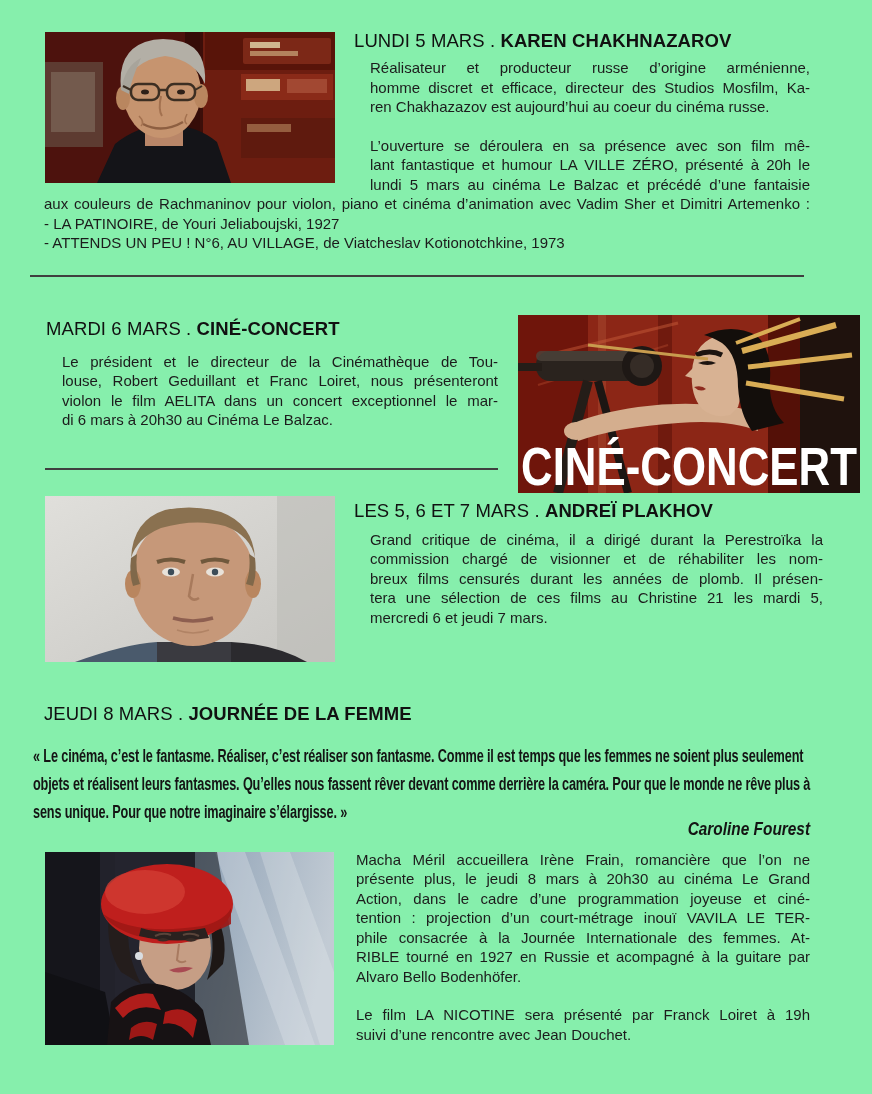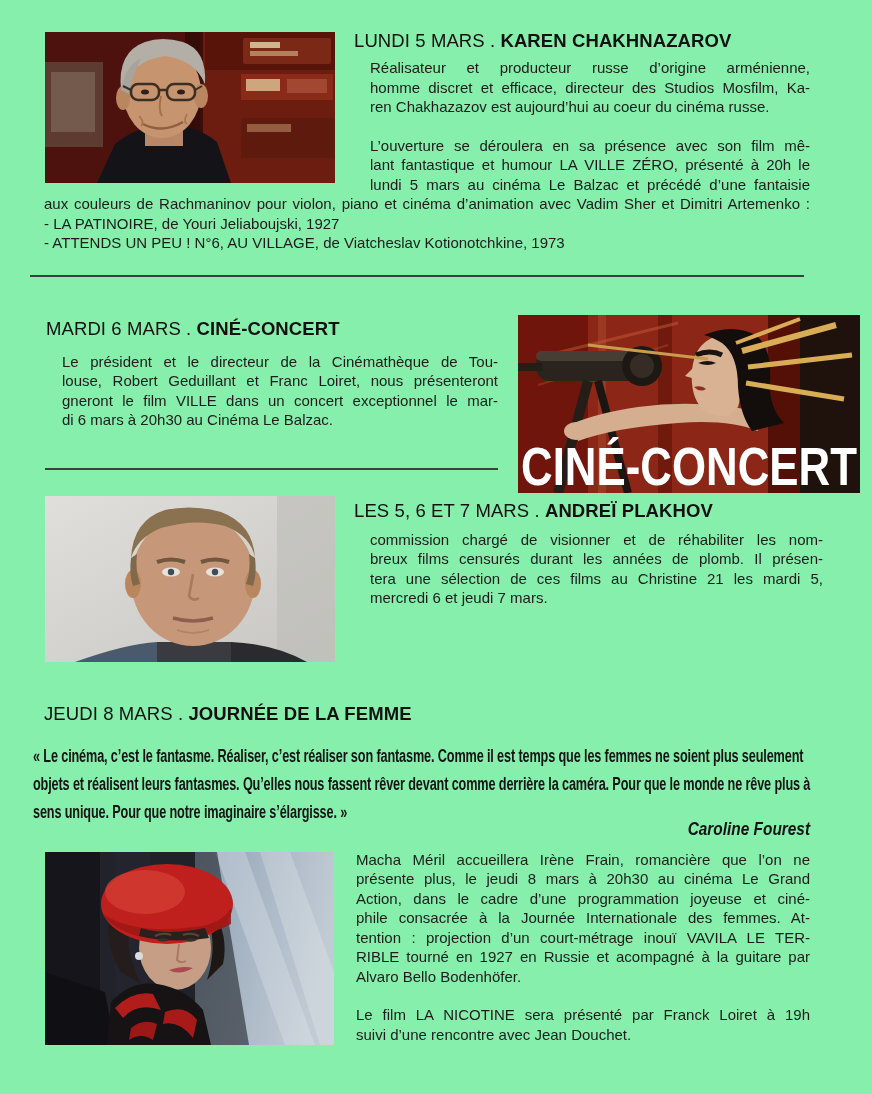--- a/index.html
+++ b/index.html
@@ -131,7 +131,7 @@
     <div class="body p">
         <div class="line jl"><span>Le président et le directeur de la Cinémathèque de Tou-</span></div>
         <div class="line jl"><span>louse, Robert Geduillant et Franc Loiret, nous présenteront</span></div>
-        <div class="line jl"><span>gneront le film VILLE dans un concert exceptionnel le mar-</span></div>
+        <div class="line jl"><span>violon le film AELITA dans un concert exceptionnel le mar-</span></div>
         <div class="line nl"><span>di 6 mars à 20h30 au Cinéma </span><span class="b">Le Balzac</span><span>.</span></div>
       </div>
     <div class="poster">

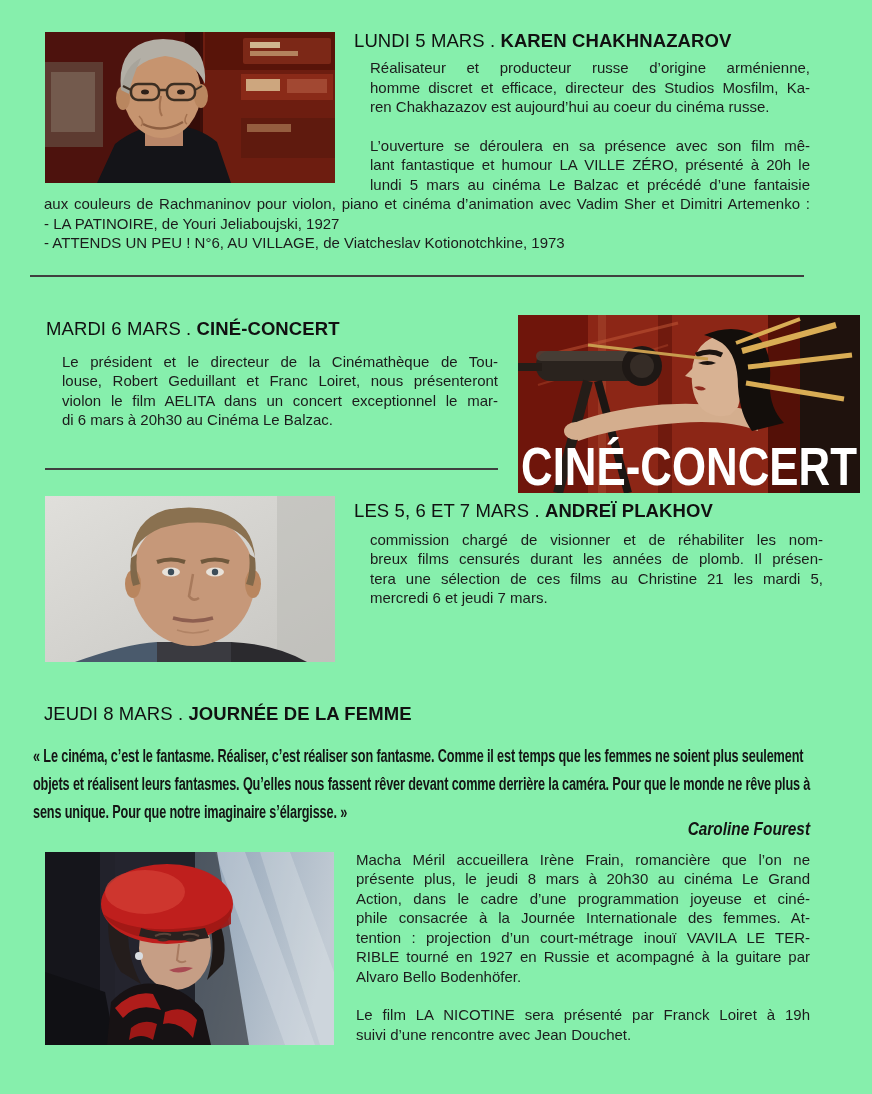--- a/index.html
+++ b/index.html
@@ -207,6 +207,7 @@
         <div class="line nl"><span>LES 5, 6 ET 7 MARS . </span><span class="b">ANDREÏ PLAKHOV</span></div>
       </h2>
     <div class="body p">
+        <div class="line jl"><span>Grand critique de cinéma, il a dirigé durant la Perestroïka la</span></div>
         <div class="line jl"><span>commission chargé de visionner et de réhabiliter les nom-</span></div>
         <div class="line jl"><span>breux films censurés durant les années de plomb. Il présen-</span></div>
         <div class="line jl"><span>tera une sélection de ces films au </span><span class="b">Christine 21</span><span> les mardi 5,</span></div>

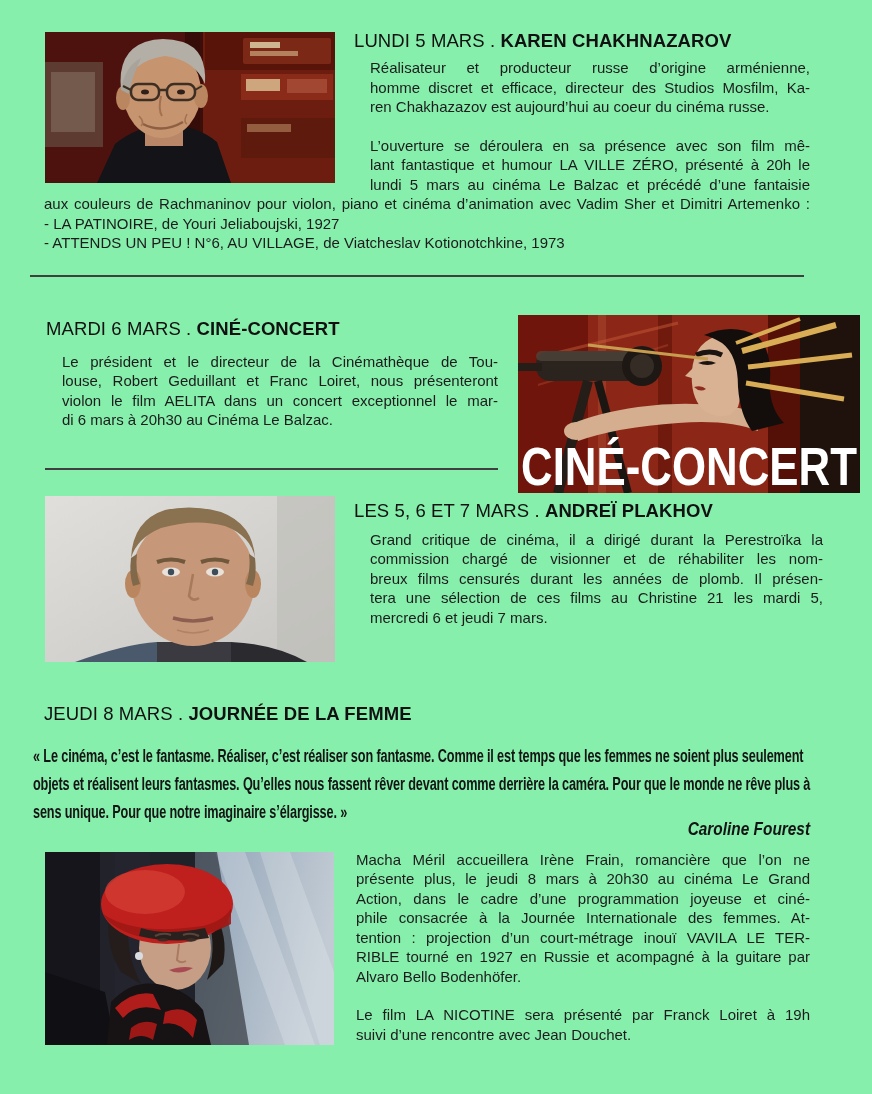--- a/index.html
+++ b/index.html
@@ -272,8 +272,8 @@
         <div class="line jl"><span>Macha Méril accueillera Irène Frain, romancière que l’on ne</span></div>
         <div class="line jl"><span>présente plus, le jeudi 8 mars à 20h30 au cinéma </span><span class="b">Le Grand</span></div>
         <div class="line jl"><span class="b">Action,</span><span> dans le cadre d’une programmation joyeuse et ciné-</span></div>
+        <div class="line jl"><span>tention : projection d’un court-métrage inouï VAVILA LE TER-</span></div>
         <div class="line jl"><span>phile consacrée à la Journée Internationale des femmes. At-</span></div>
-        <div class="line jl"><span>tention : projection d’un court-métrage inouï VAVILA LE TER-</span></div>
         <div class="line jl"><span>RIBLE tourné en 1927 en Russie et acompagné à la guitare par</span></div>
         <div class="line nl"><span>Alvaro Bello Bodenhöfer.</span></div>
       </div>

